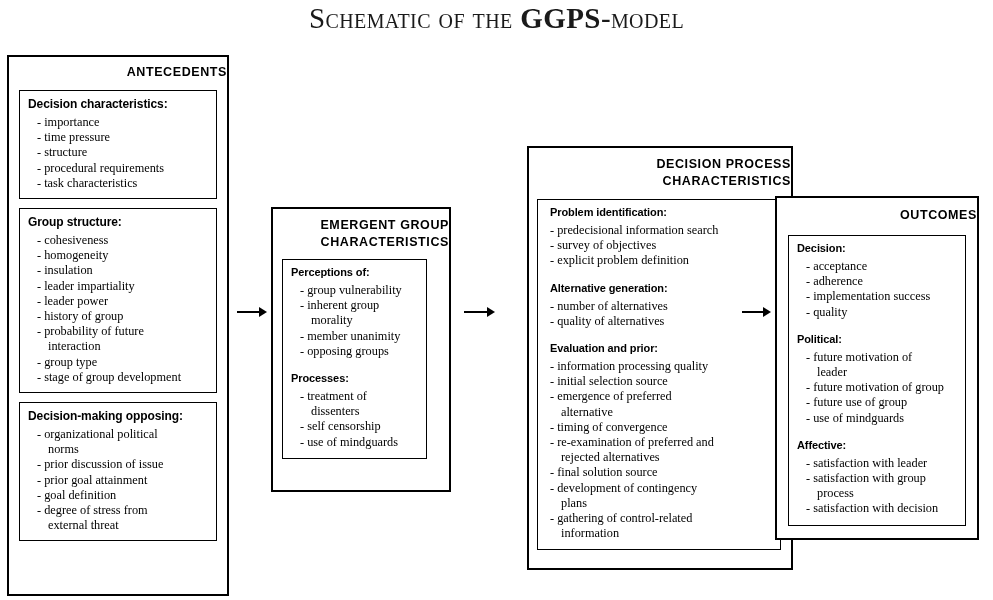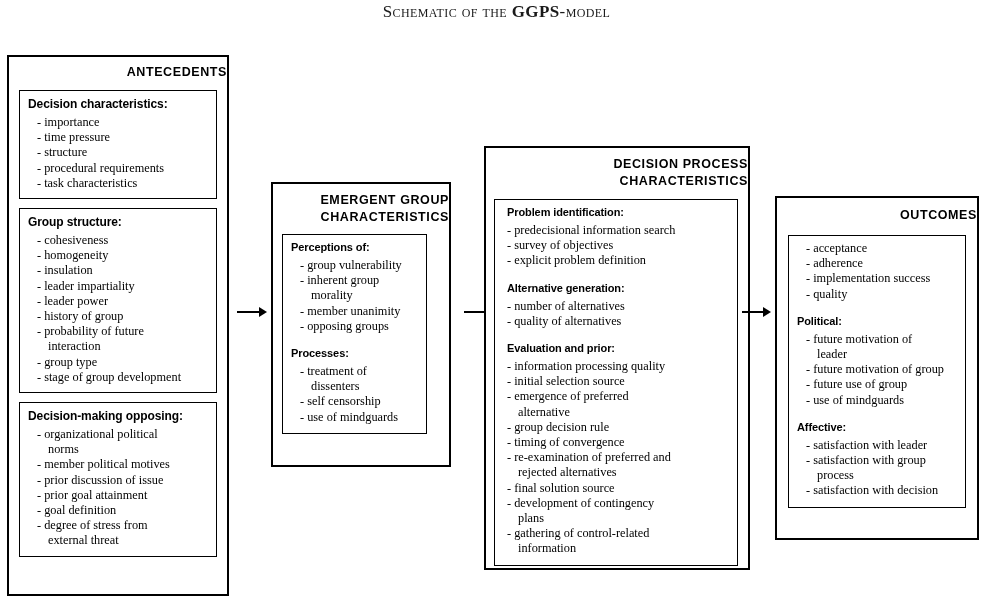--- a/index.html
+++ b/index.html
@@ -25,7 +25,7 @@
     text-align: center;
     font-family: "Liberation Serif", serif;
     font-variant: small-caps;
-    font-size: 17px;
+    font-size: 29px;
     letter-spacing: 0.4px;
     color: #1a1a1a;
     white-space: nowrap;

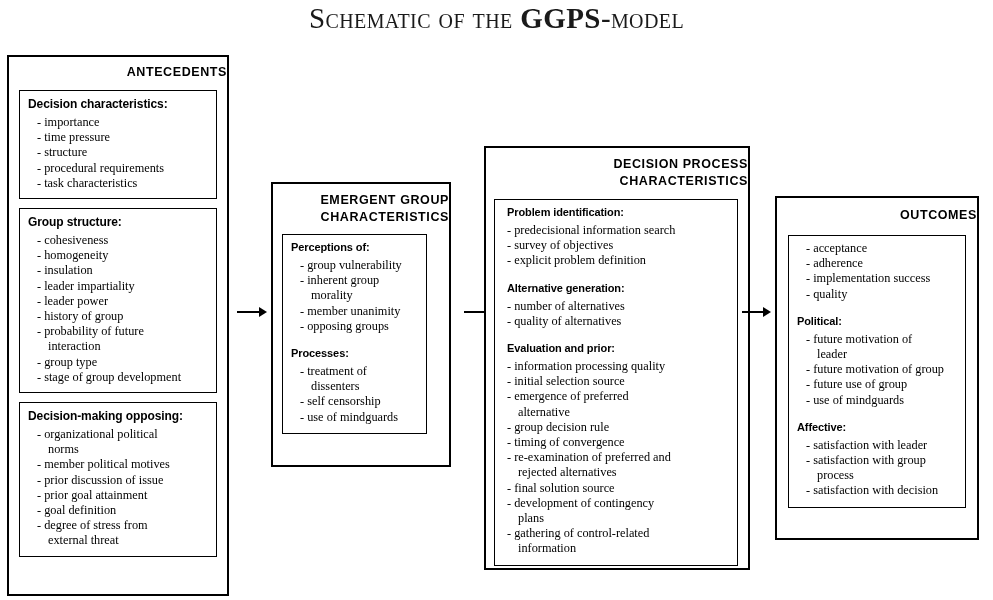--- a/index.html
+++ b/index.html
@@ -123,7 +123,7 @@
   #panel-emergent .panel-title { margin-top: 8px; }
   #panel-emergent .group { margin: 8px 22px 0 9px; padding-bottom: 8px; }
 
-  #panel-process { left: 484px; top: 146px; width: 266px; height: 424px; }
+  #panel-process { left: 527px; top: 146px; width: 266px; height: 424px; }
   #panel-process .panel-title { margin-top: 8px; }
   #panel-process .group { margin: 9px 10px 0 8px; padding-bottom: 8px; padding-left: 12px; }
 

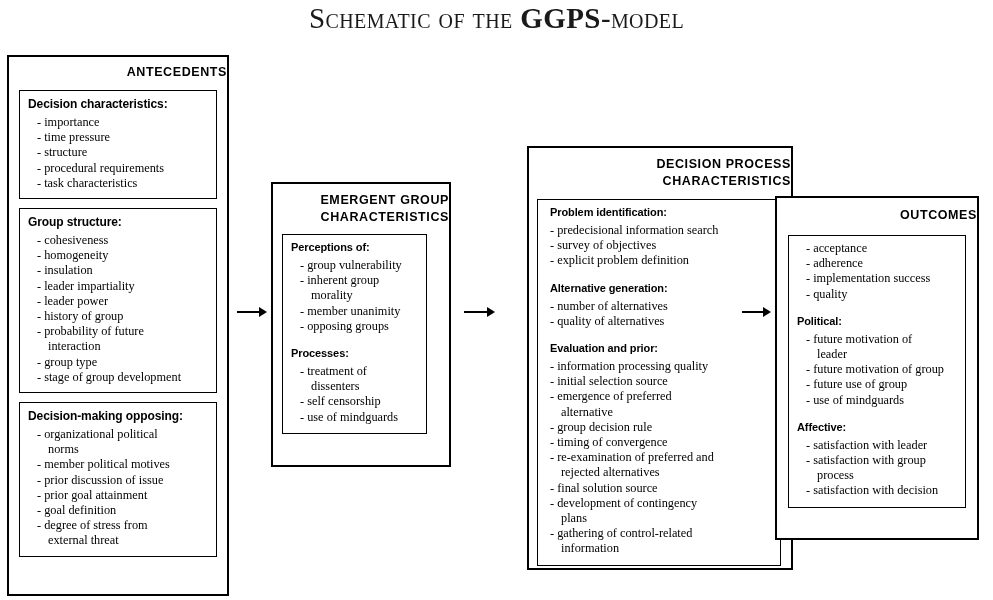--- a/index.html
+++ b/index.html
@@ -119,7 +119,7 @@
   #panel-antecedents .panel-title { margin-top: 7px; }
   #panel-antecedents .group { margin: 9px 10px 0 10px; }
 
-  #panel-emergent { left: 271px; top: 182px; width: 180px; height: 285px; }
+  #panel-emergent { left: 271px; top: 207px; width: 180px; height: 285px; }
   #panel-emergent .panel-title { margin-top: 8px; }
   #panel-emergent .group { margin: 8px 22px 0 9px; padding-bottom: 8px; }
 

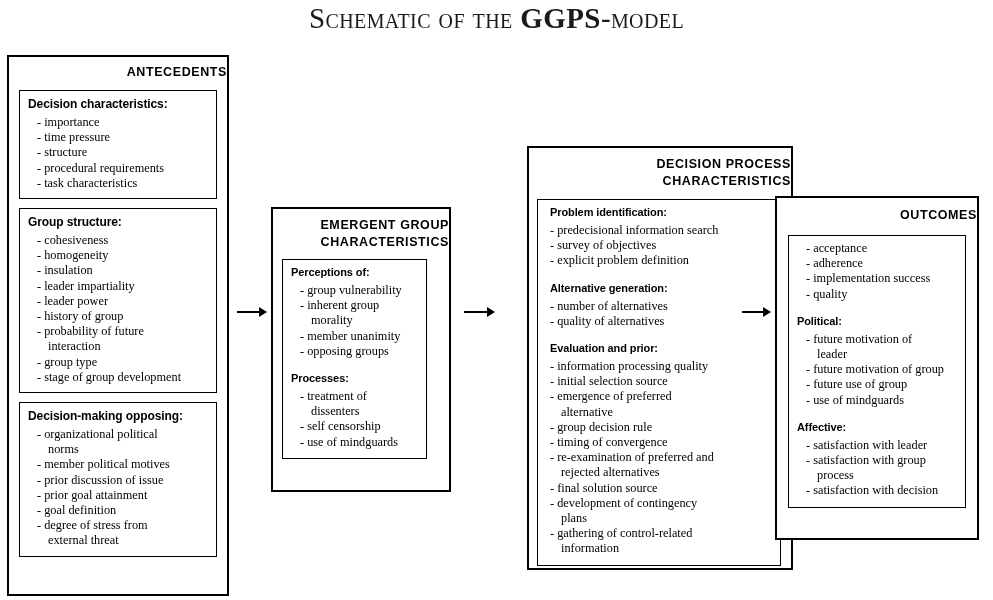--- a/index.html
+++ b/index.html
@@ -275,6 +275,7 @@
   <div class="panel-title">OUTCOMES</div>
 
   <div class="group">
+    <div class="group-heading small">Decision:</div>
     <ul class="items indented">
       <li>- acceptance</li>
       <li>- adherence</li>

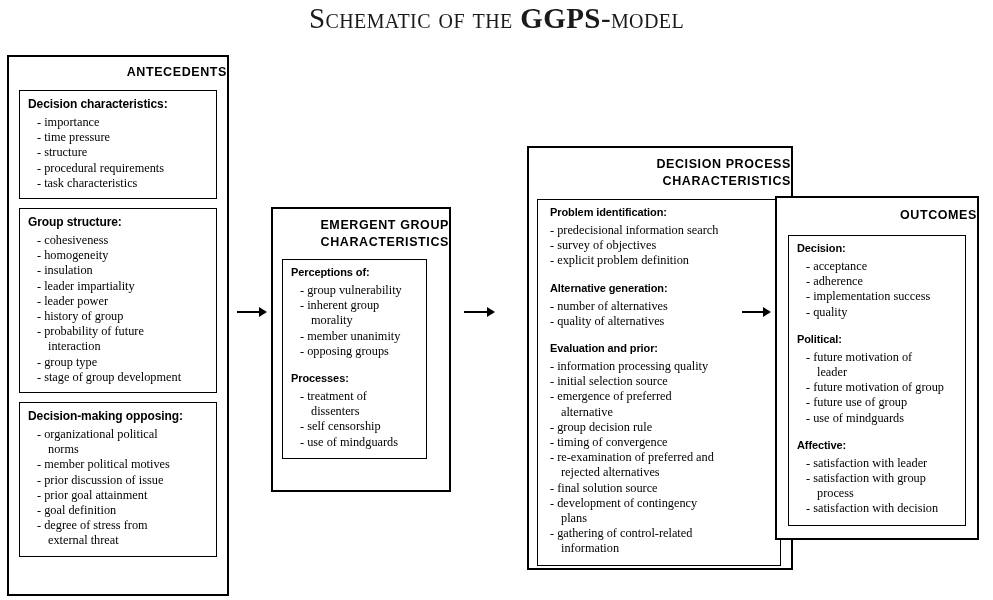--- a/index.html
+++ b/index.html
@@ -253,7 +253,6 @@
       <li>- initial selection source</li>
       <li>- emergence of preferred
    alternative</li>
-      <li>- group decision rule</li>
       <li>- timing of convergence</li>
       <li>- re-examination of preferred and
    rejected alternatives</li>

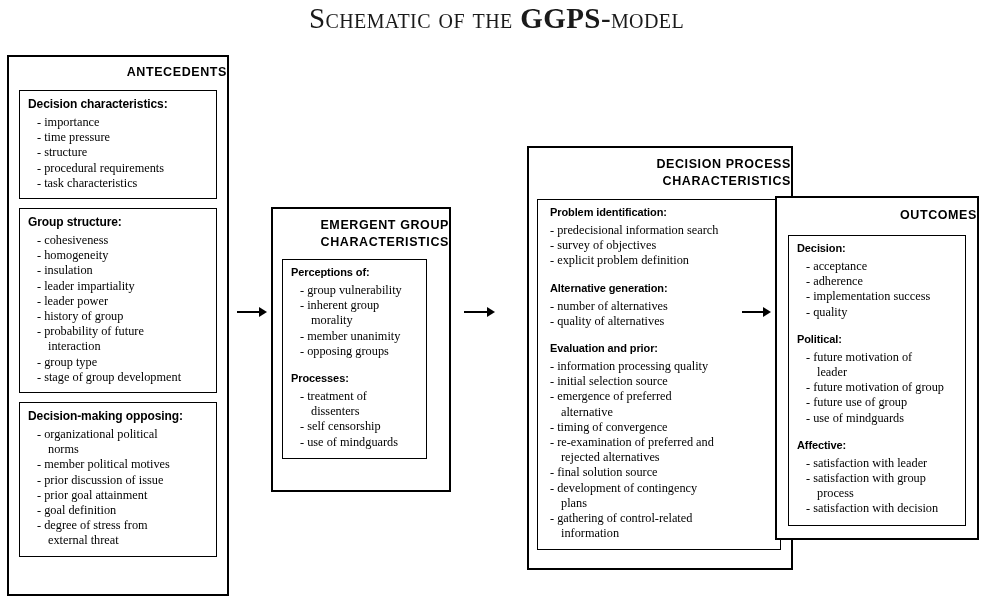--- a/index.html
+++ b/index.html
@@ -185,7 +185,6 @@
     <ul class="items indented">
       <li>- organizational political
    norms</li>
-      <li>- member political motives</li>
       <li>- prior discussion of issue</li>
       <li>- prior goal attainment</li>
       <li>- goal definition</li>

